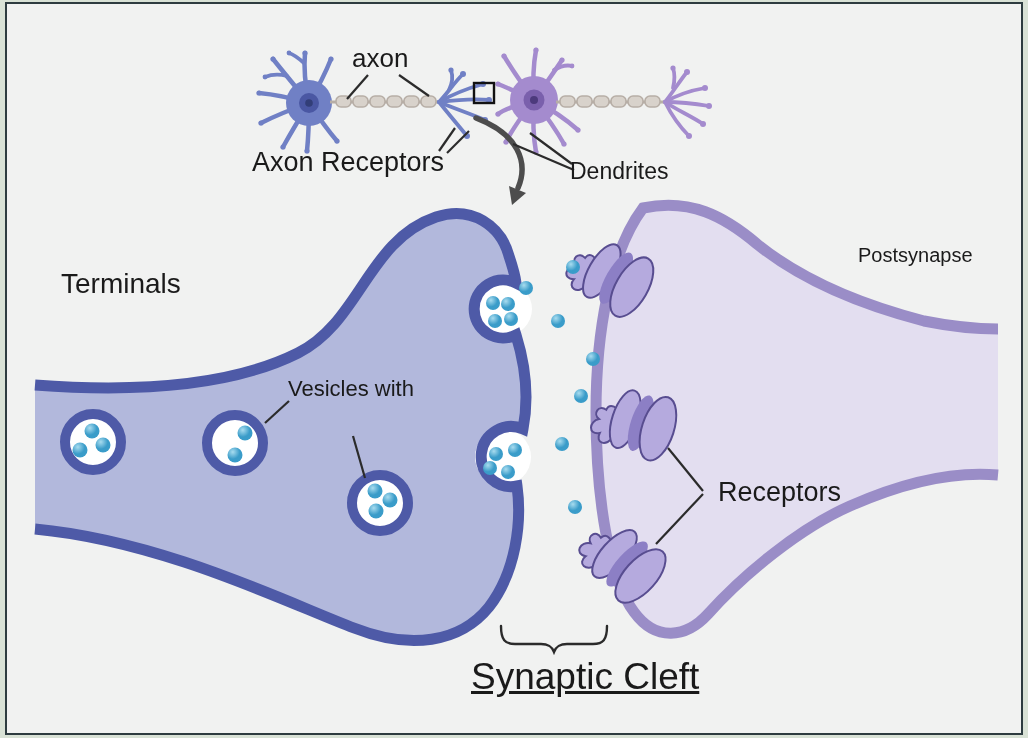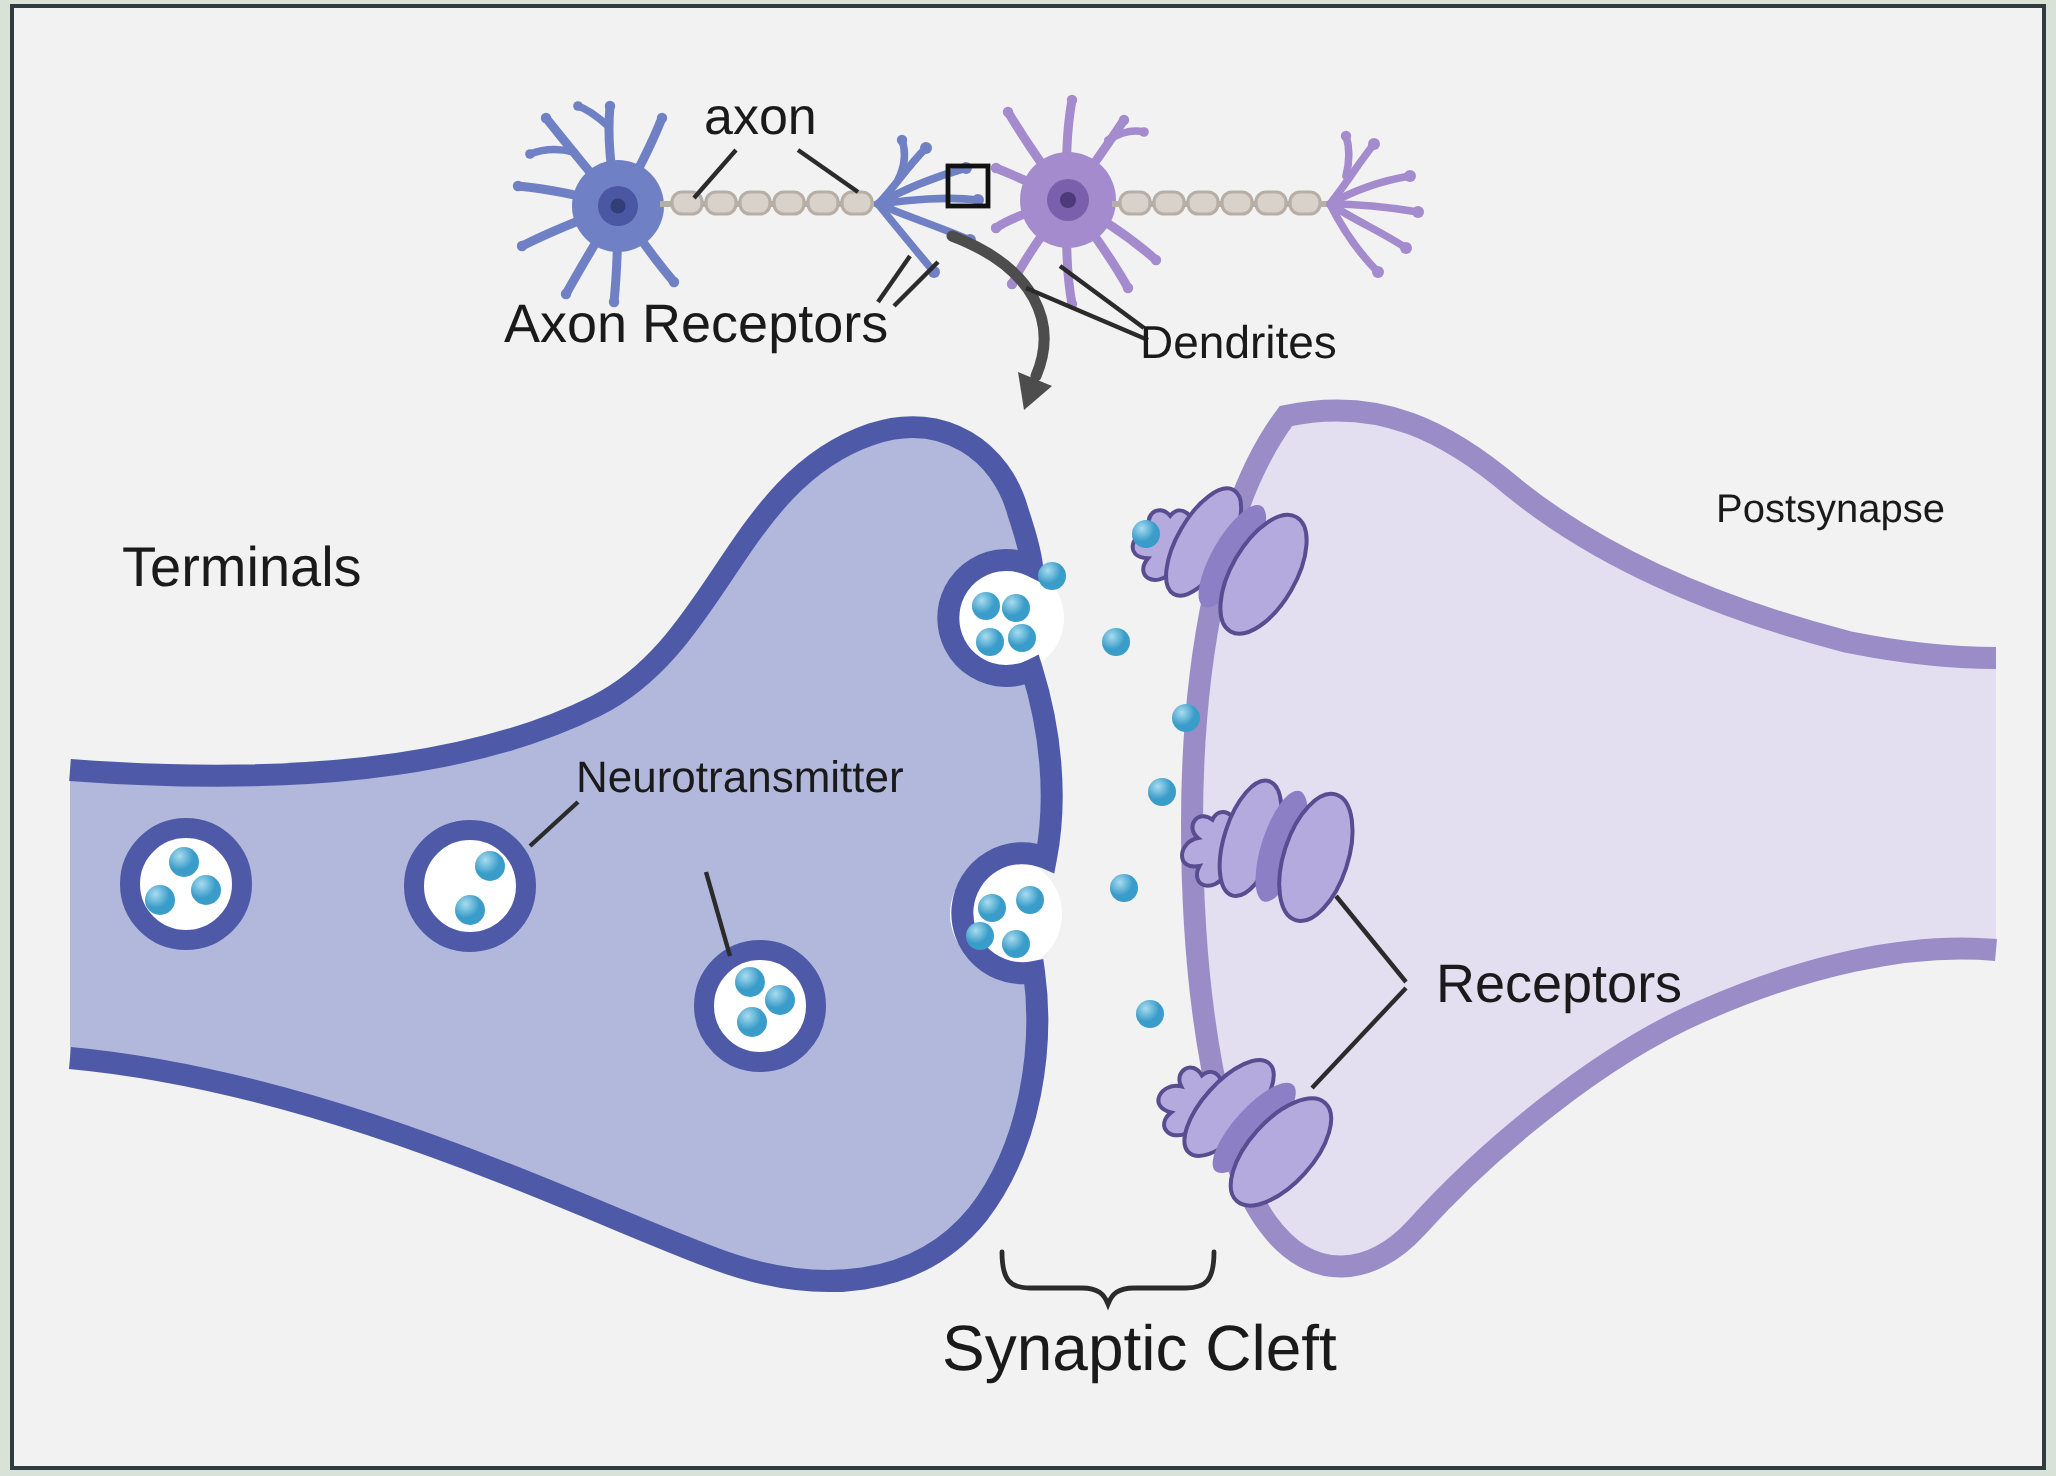--- a/index.html
+++ b/index.html
@@ -297,6 +297,7 @@
 <div class="lbl" style="left:858px; top:244px; font-size:20px;">Postsynapse</div>
 
 <div class="lbl" style="left:288px; top:375px; font-size:22px; line-height:27px;">
+  <span style="display:block">Vesicles with</span>
   <span style="display:block">Neurotransmitter</span>
 </div>
 

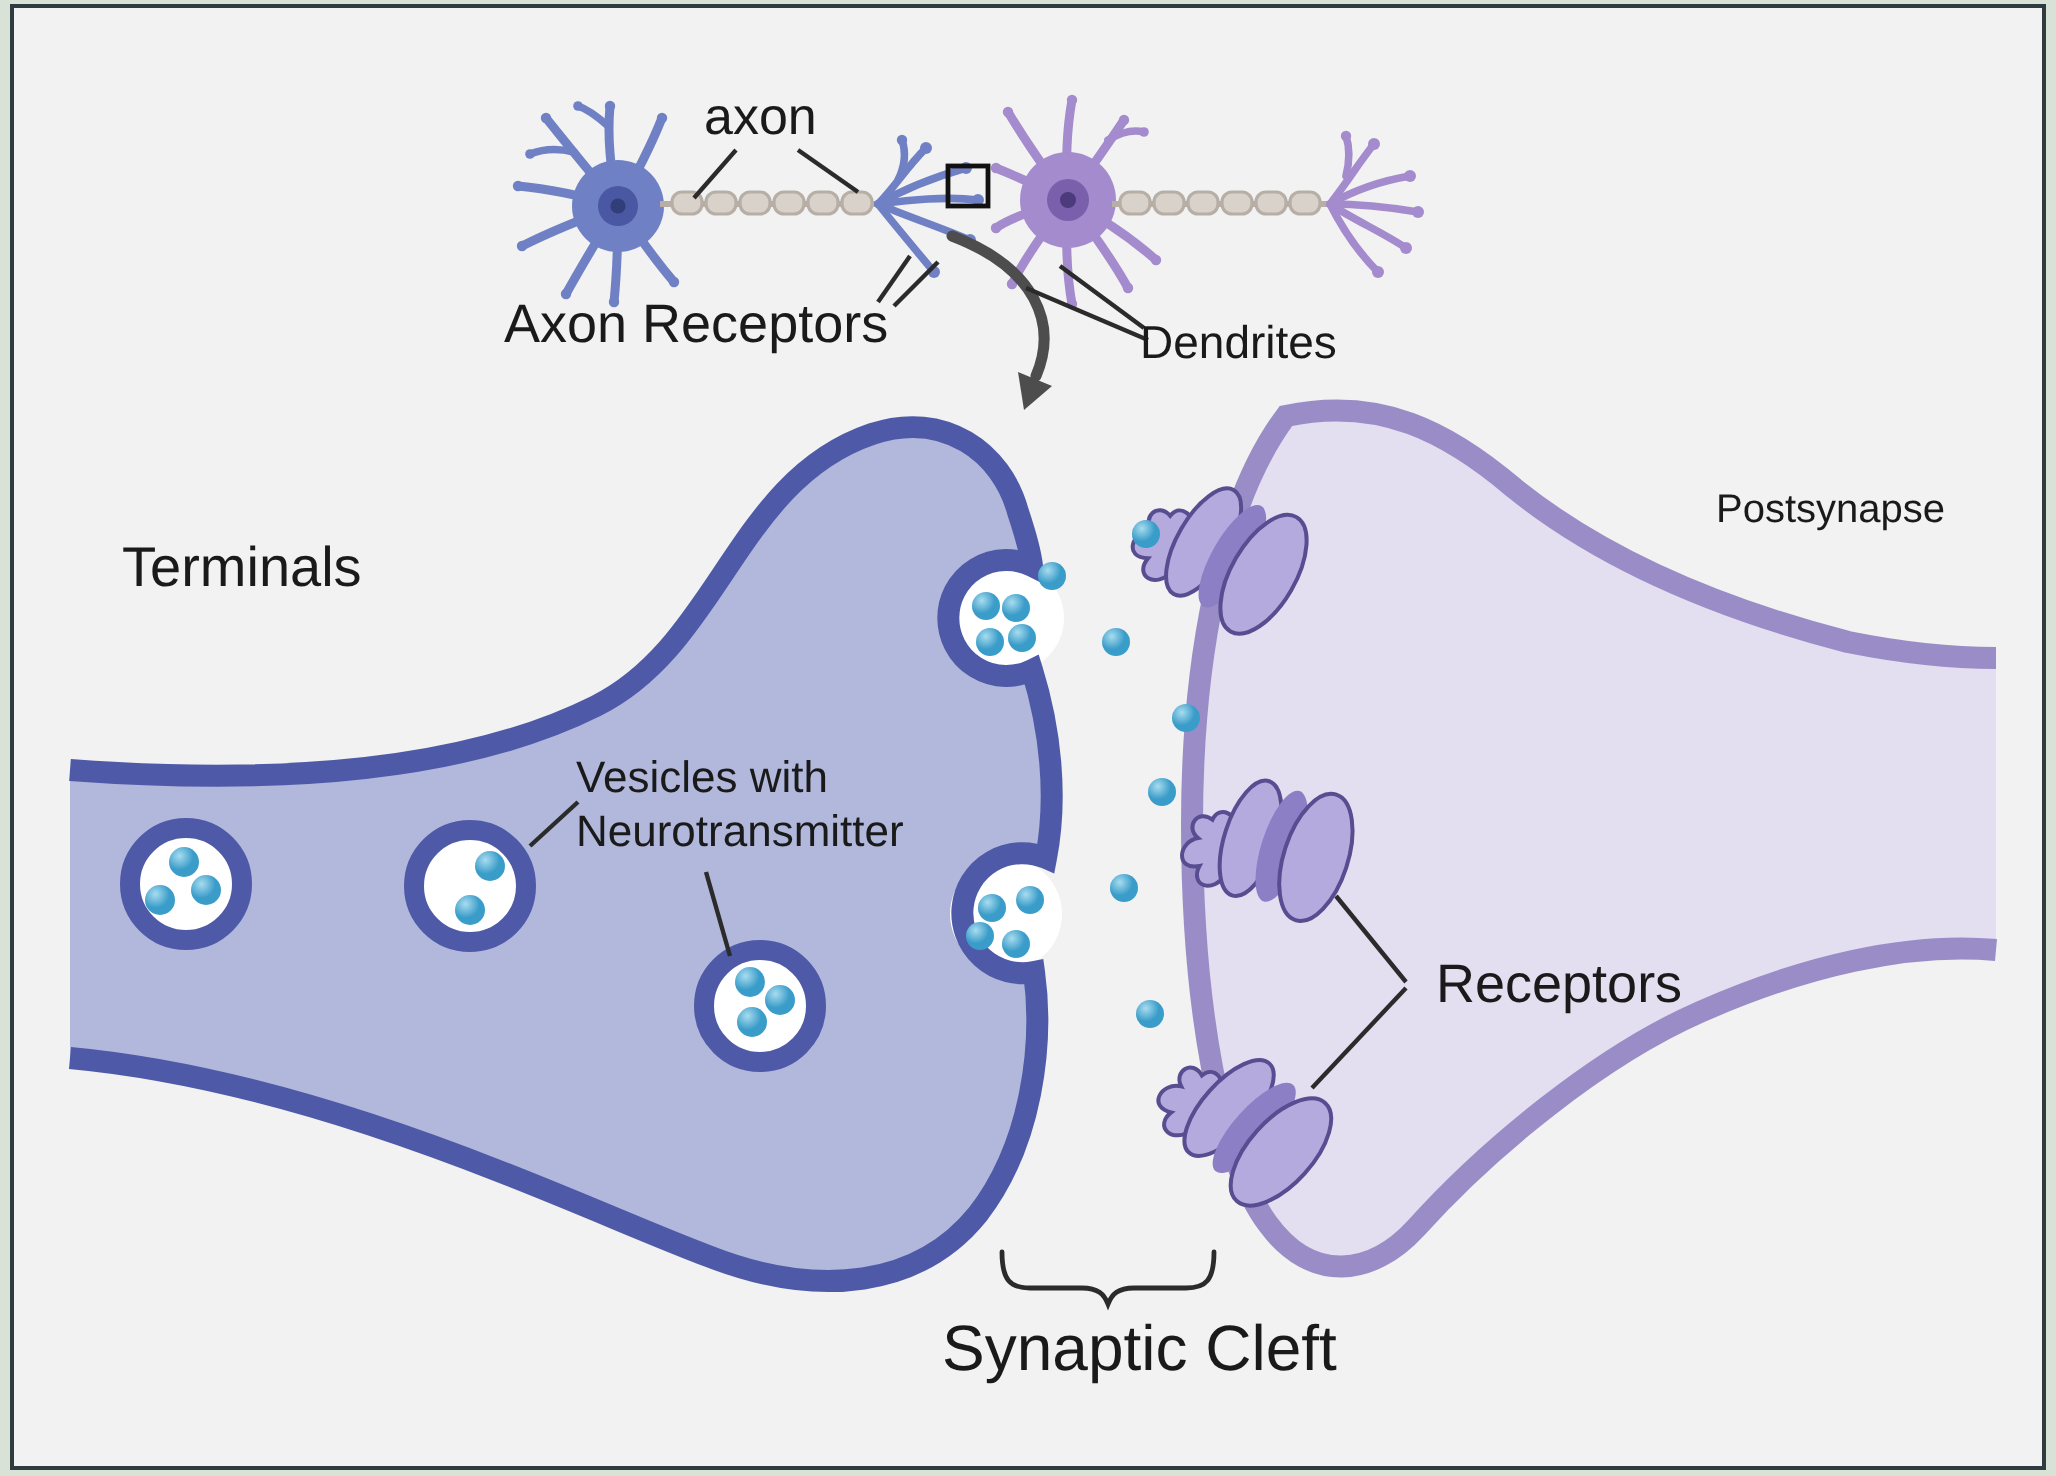--- a/index.html
+++ b/index.html
@@ -298,7 +298,6 @@
 
 <div class="lbl" style="left:288px; top:375px; font-size:22px; line-height:27px;">
   <span style="display:block">Vesicles with</span>
-  <span style="display:block">Neurotransmitter</span>
 </div>
 
 <div class="lbl" style="left:701px; top:477px; font-size:27px;padding-left:17px;">Receptors</div>

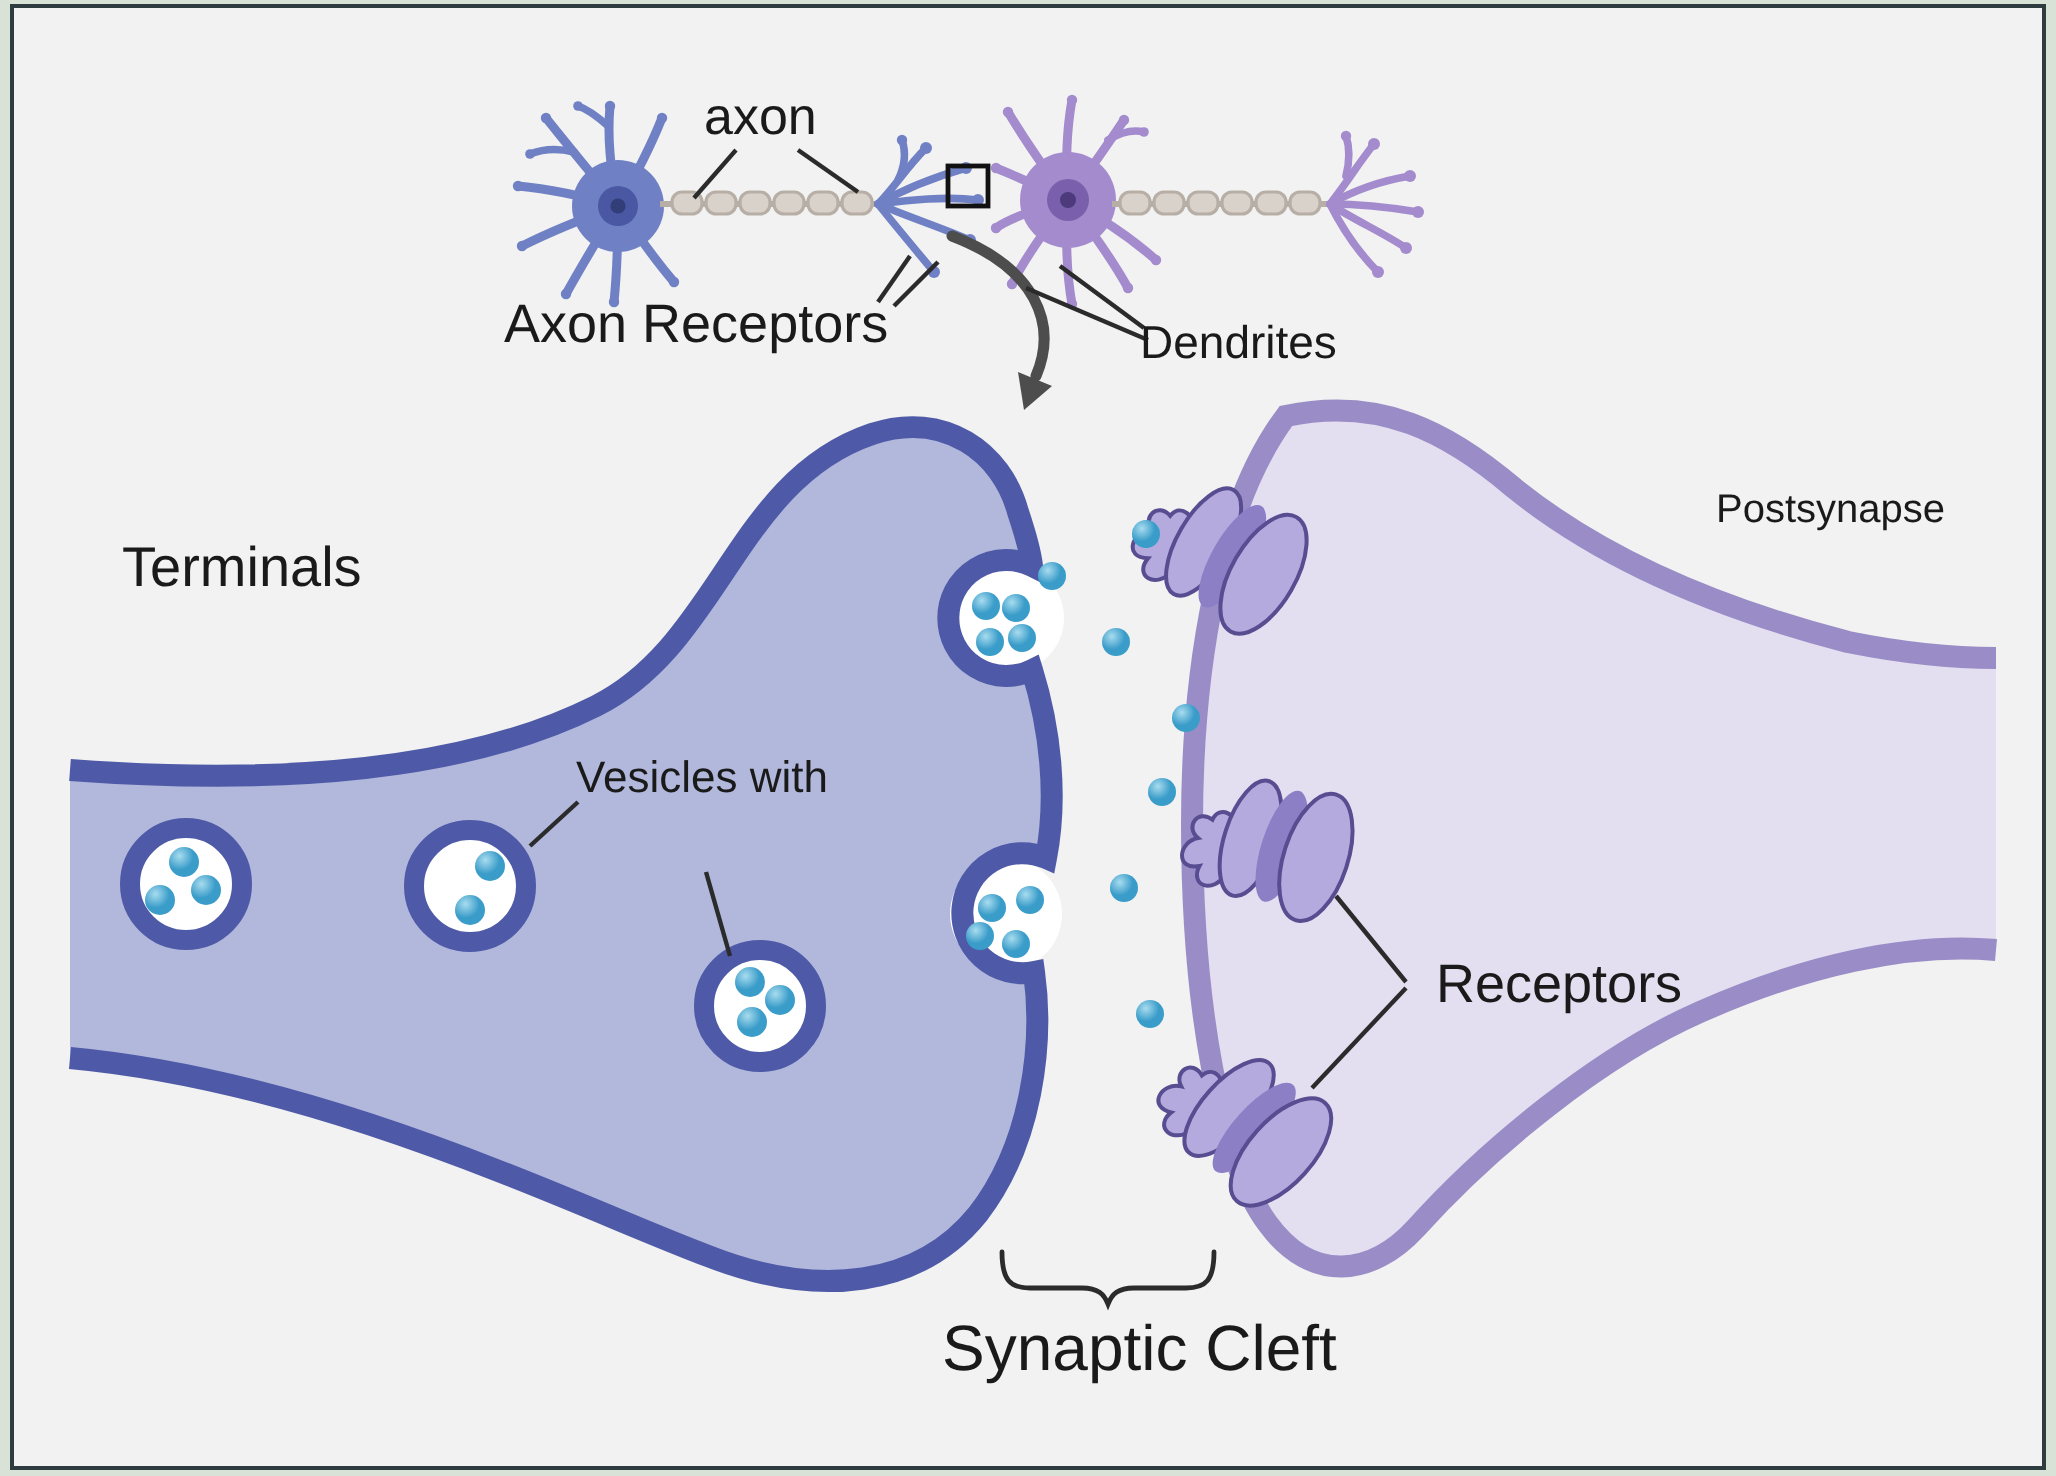--- a/index.html
+++ b/index.html
@@ -302,6 +302,6 @@
 
 <div class="lbl" style="left:701px; top:477px; font-size:27px;padding-left:17px;">Receptors</div>
 
-<div class="lbl" style="left:471px; top:656px; font-size:32px;">Synaptic Cleft</div>
+<div class="lbl" style="left:471px; top:656px; font-size:37px;text-decoration:underline;">Synaptic Cleft</div>
 
 </body></html>

